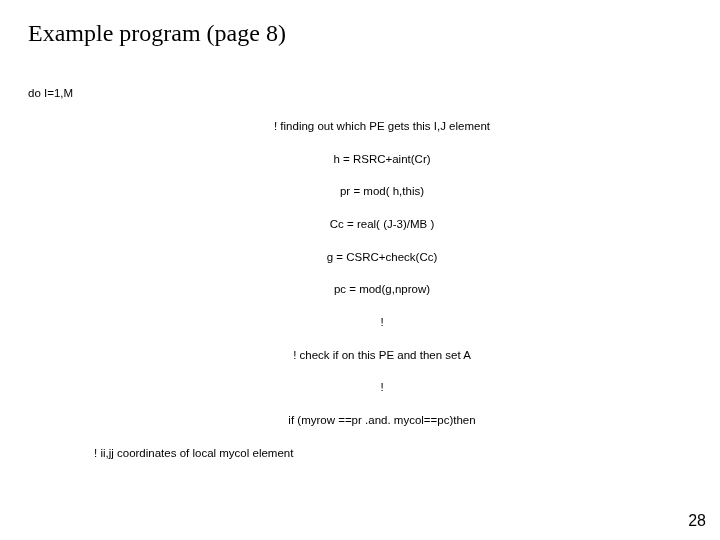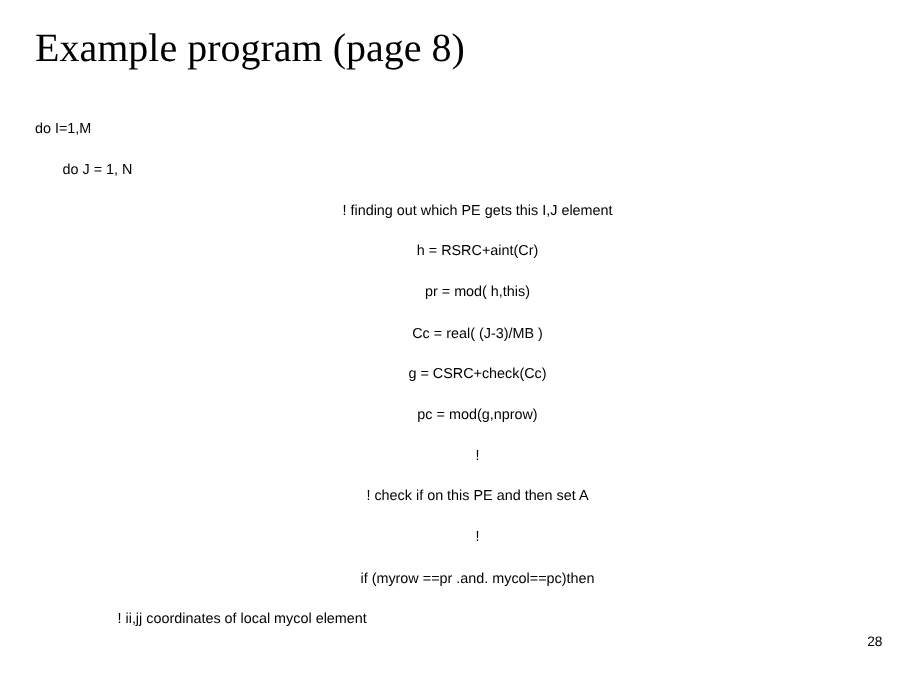--- a/index.html
+++ b/index.html
@@ -17,7 +17,7 @@
     box-sizing: border-box;
   }
   .title {
-    font-size: 32px;
+    font-size: 24px;
     font-weight: normal;
     margin: 0 0 22px 0;
     font-family: "Times New Roman", Times, serif;

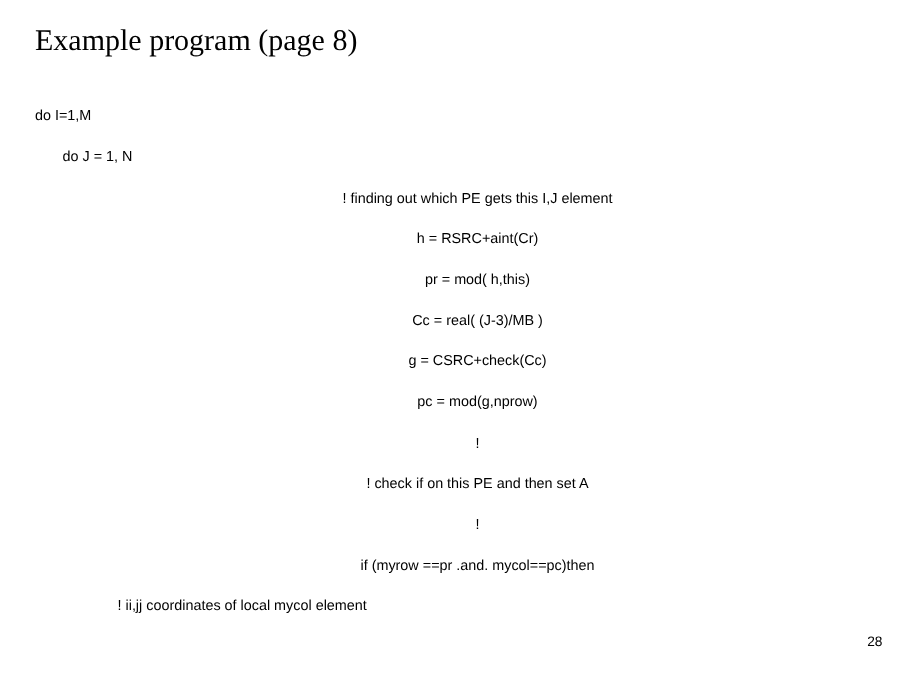--- a/index.html
+++ b/index.html
@@ -48,7 +48,6 @@
 
   <div class="code">
 <div class="i0">do I=1,M</div>
-<div class="i1">do J = 1, N</div>
 <div class="i2">! finding out which PE gets this I,J element</div>
 <div class="i2">h = RSRC+aint(Cr)</div>
 <div class="i2">pr = mod( h,this)</div>

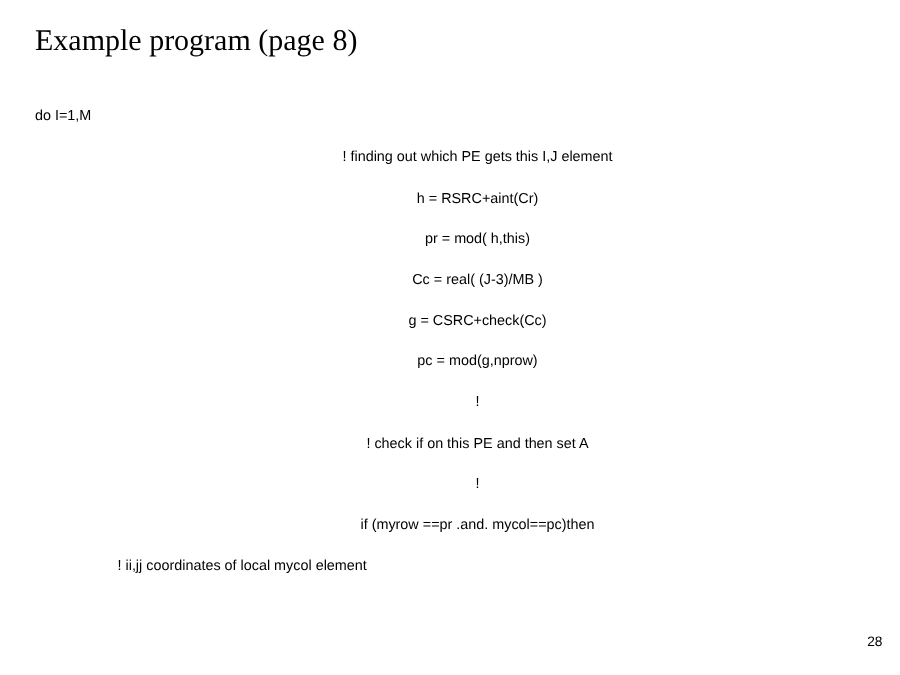--- a/index.html
+++ b/index.html
@@ -35,9 +35,9 @@
   .pagenum {
     position: absolute;
     right: 14px;
-    bottom: 20px;
+    bottom: 10px;
     font-family: Arial, Helvetica, sans-serif;
-    font-size: 11px;
+    font-size: 16px;
   }
 </style>
 </head>

